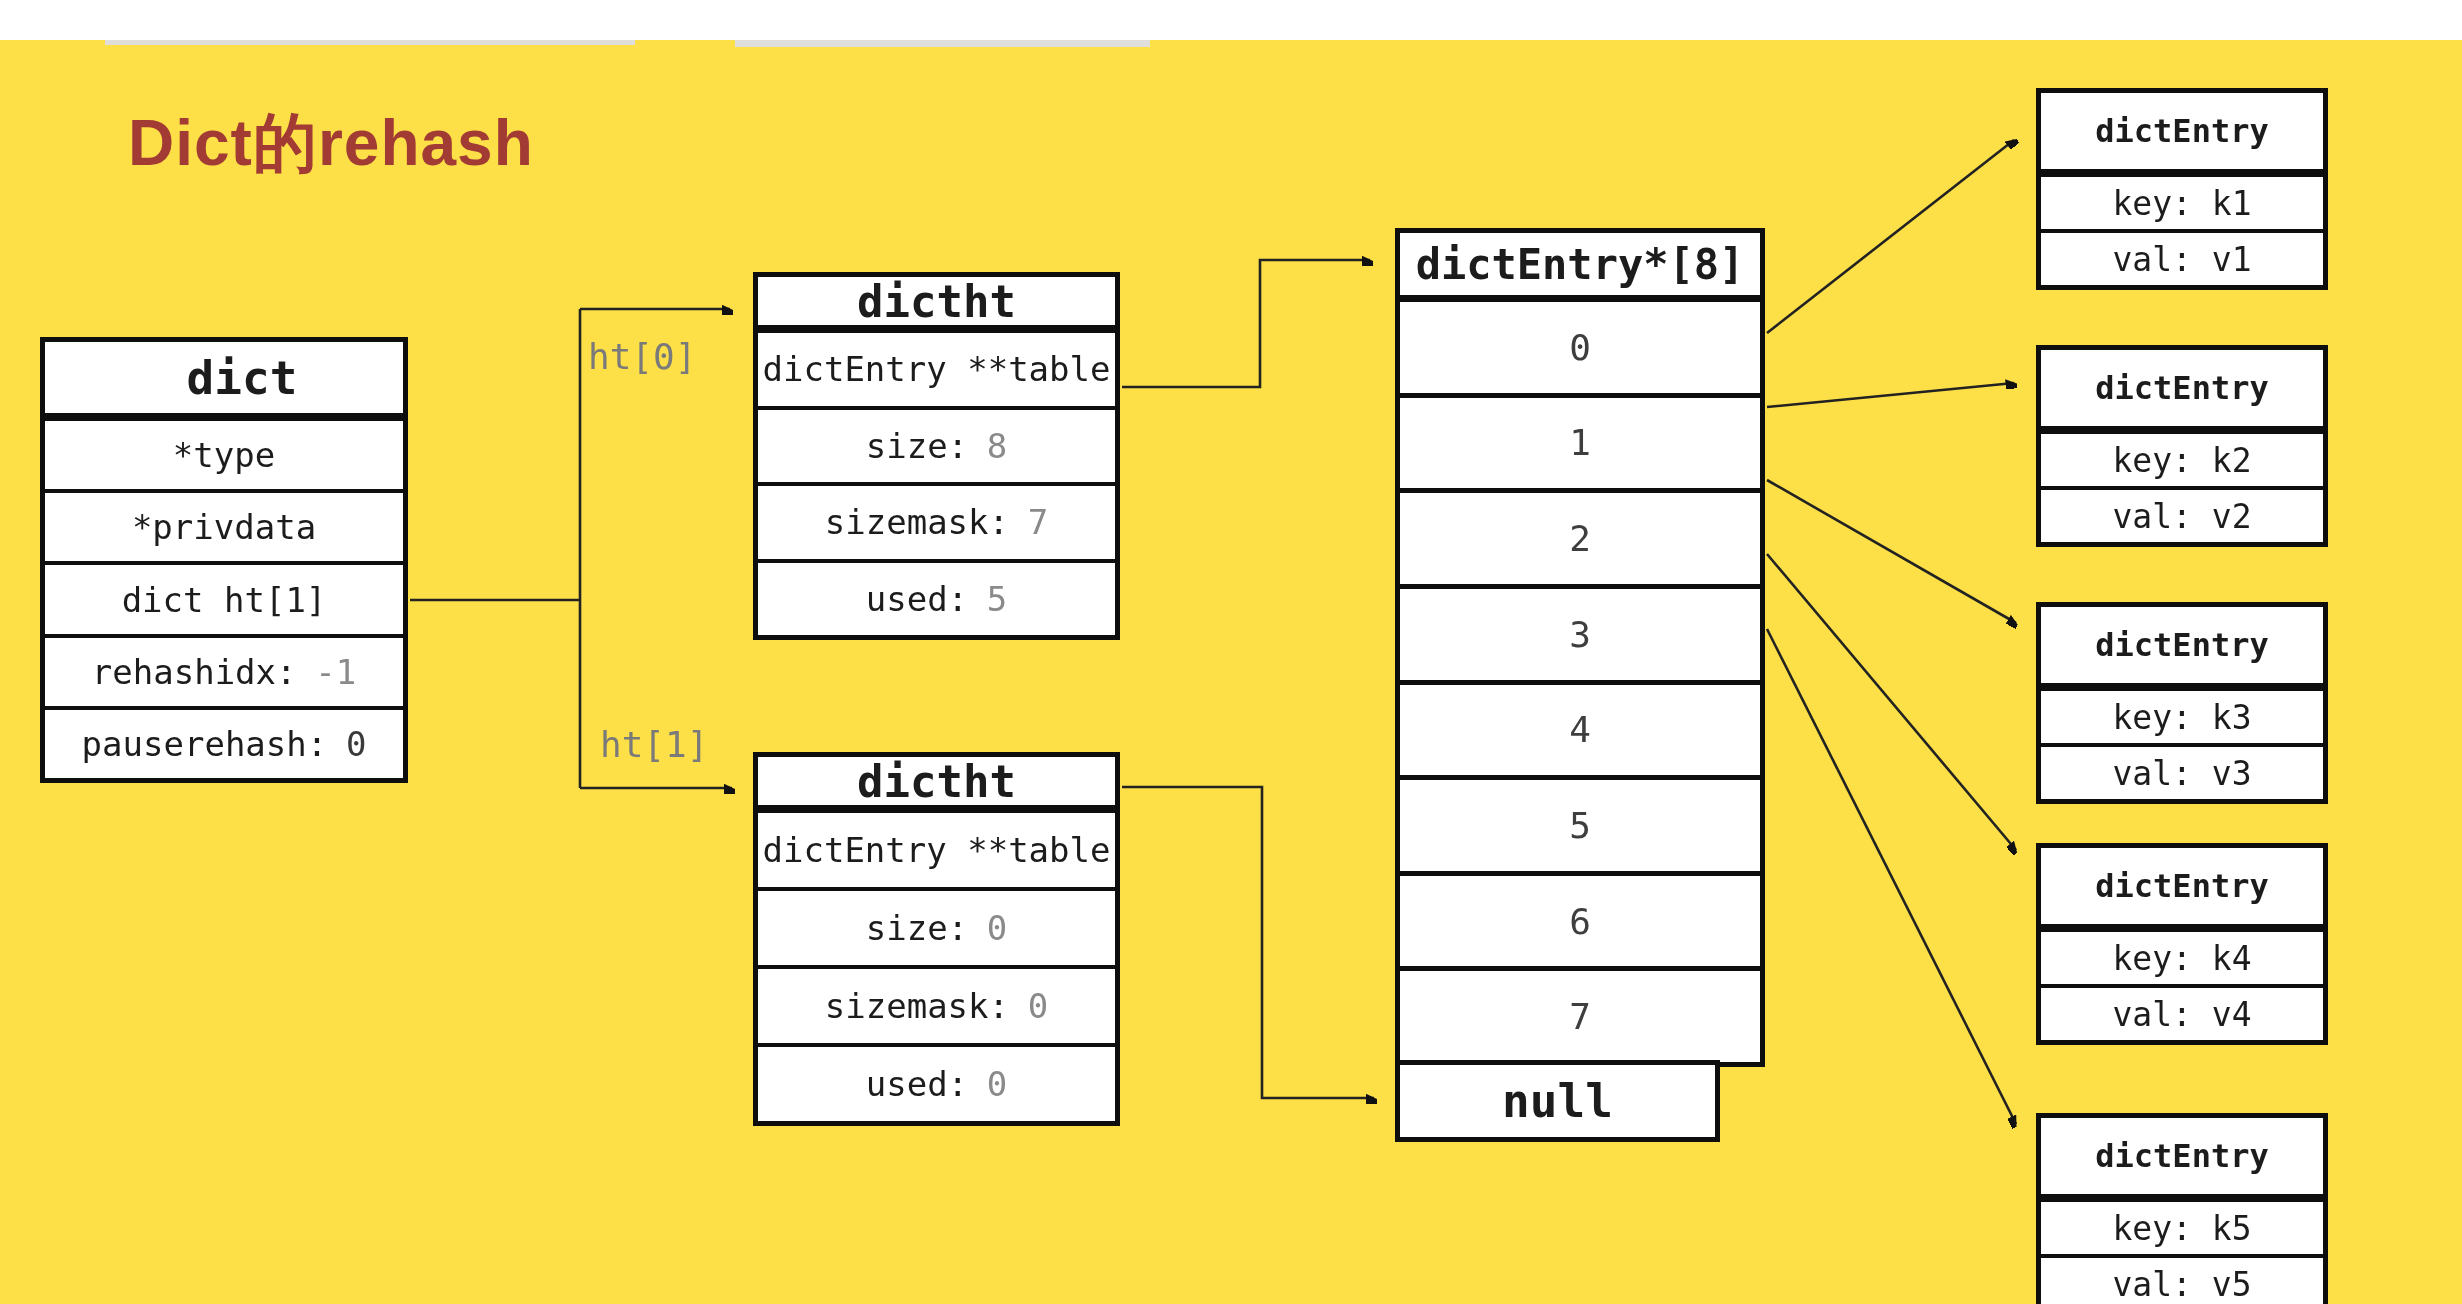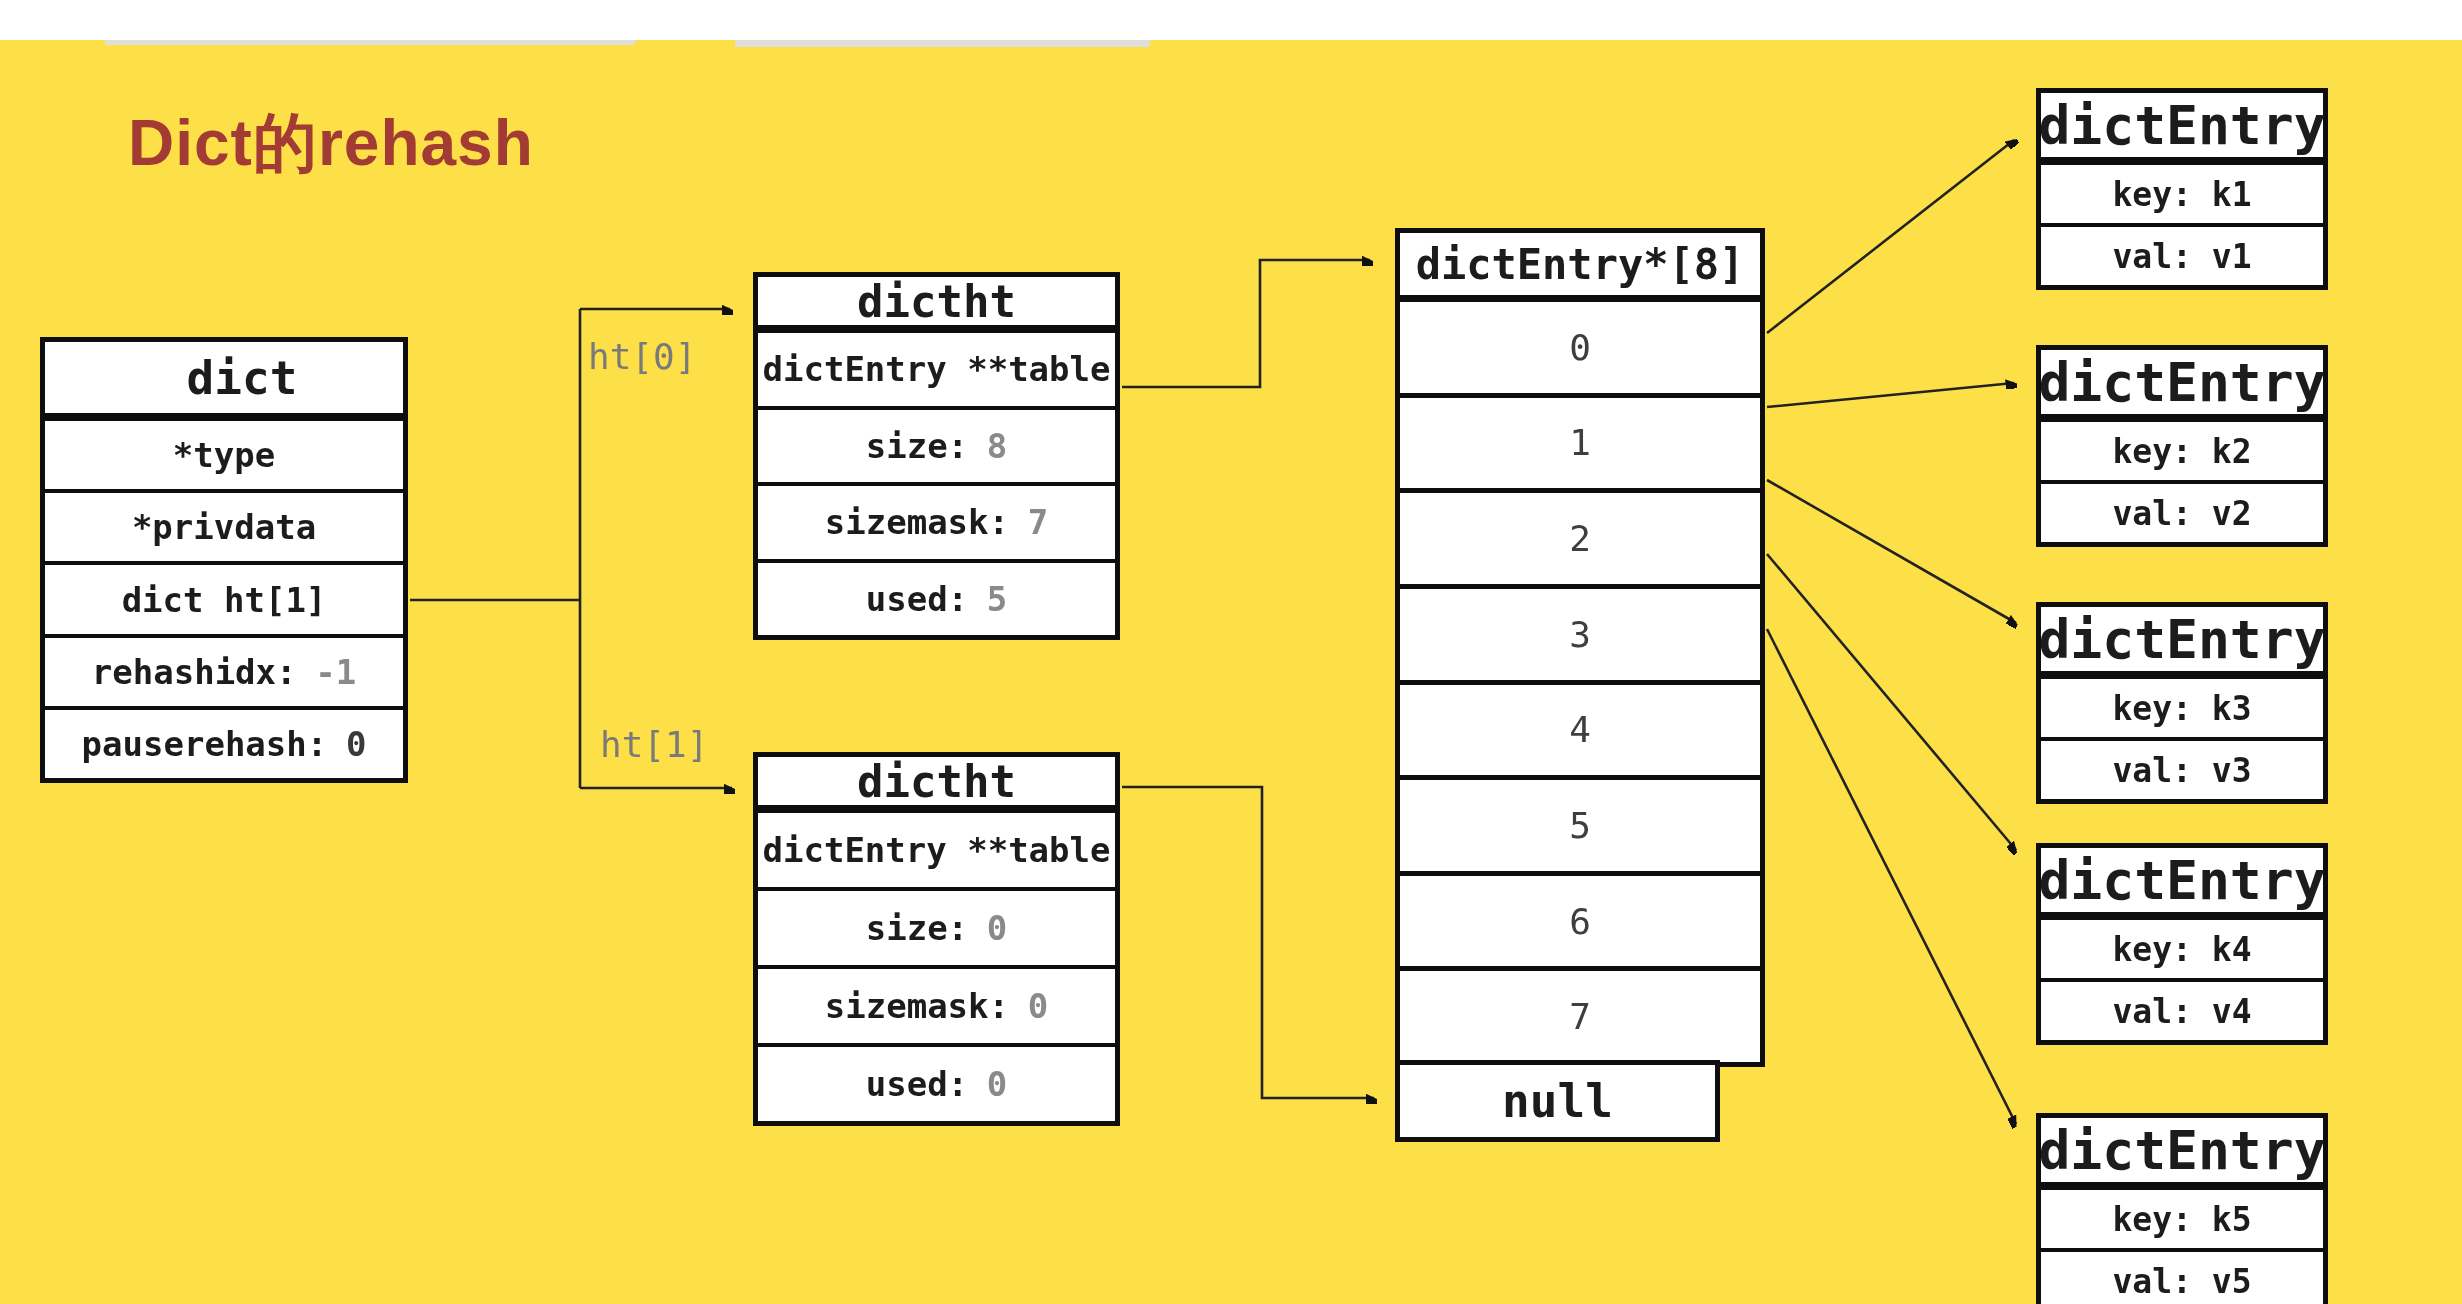--- a/index.html
+++ b/index.html
@@ -21,7 +21,7 @@
   #dict-box .hdr{height:71px;font-size:46px;padding-left:36px;}
   .dictht .hdr{height:48px;font-size:44px;}
   #bucket-array .hdr{height:62px;font-size:42px;}
-  .entry .hdr{height:64px;font-size:53px;}
+  .entry .hdr{height:76px;font-size:32px;}
   .entry .row{font-size:33px;}
   #null-box{justify-content:center;}
   #null-box .hdr{font-size:46px;height:100%;}

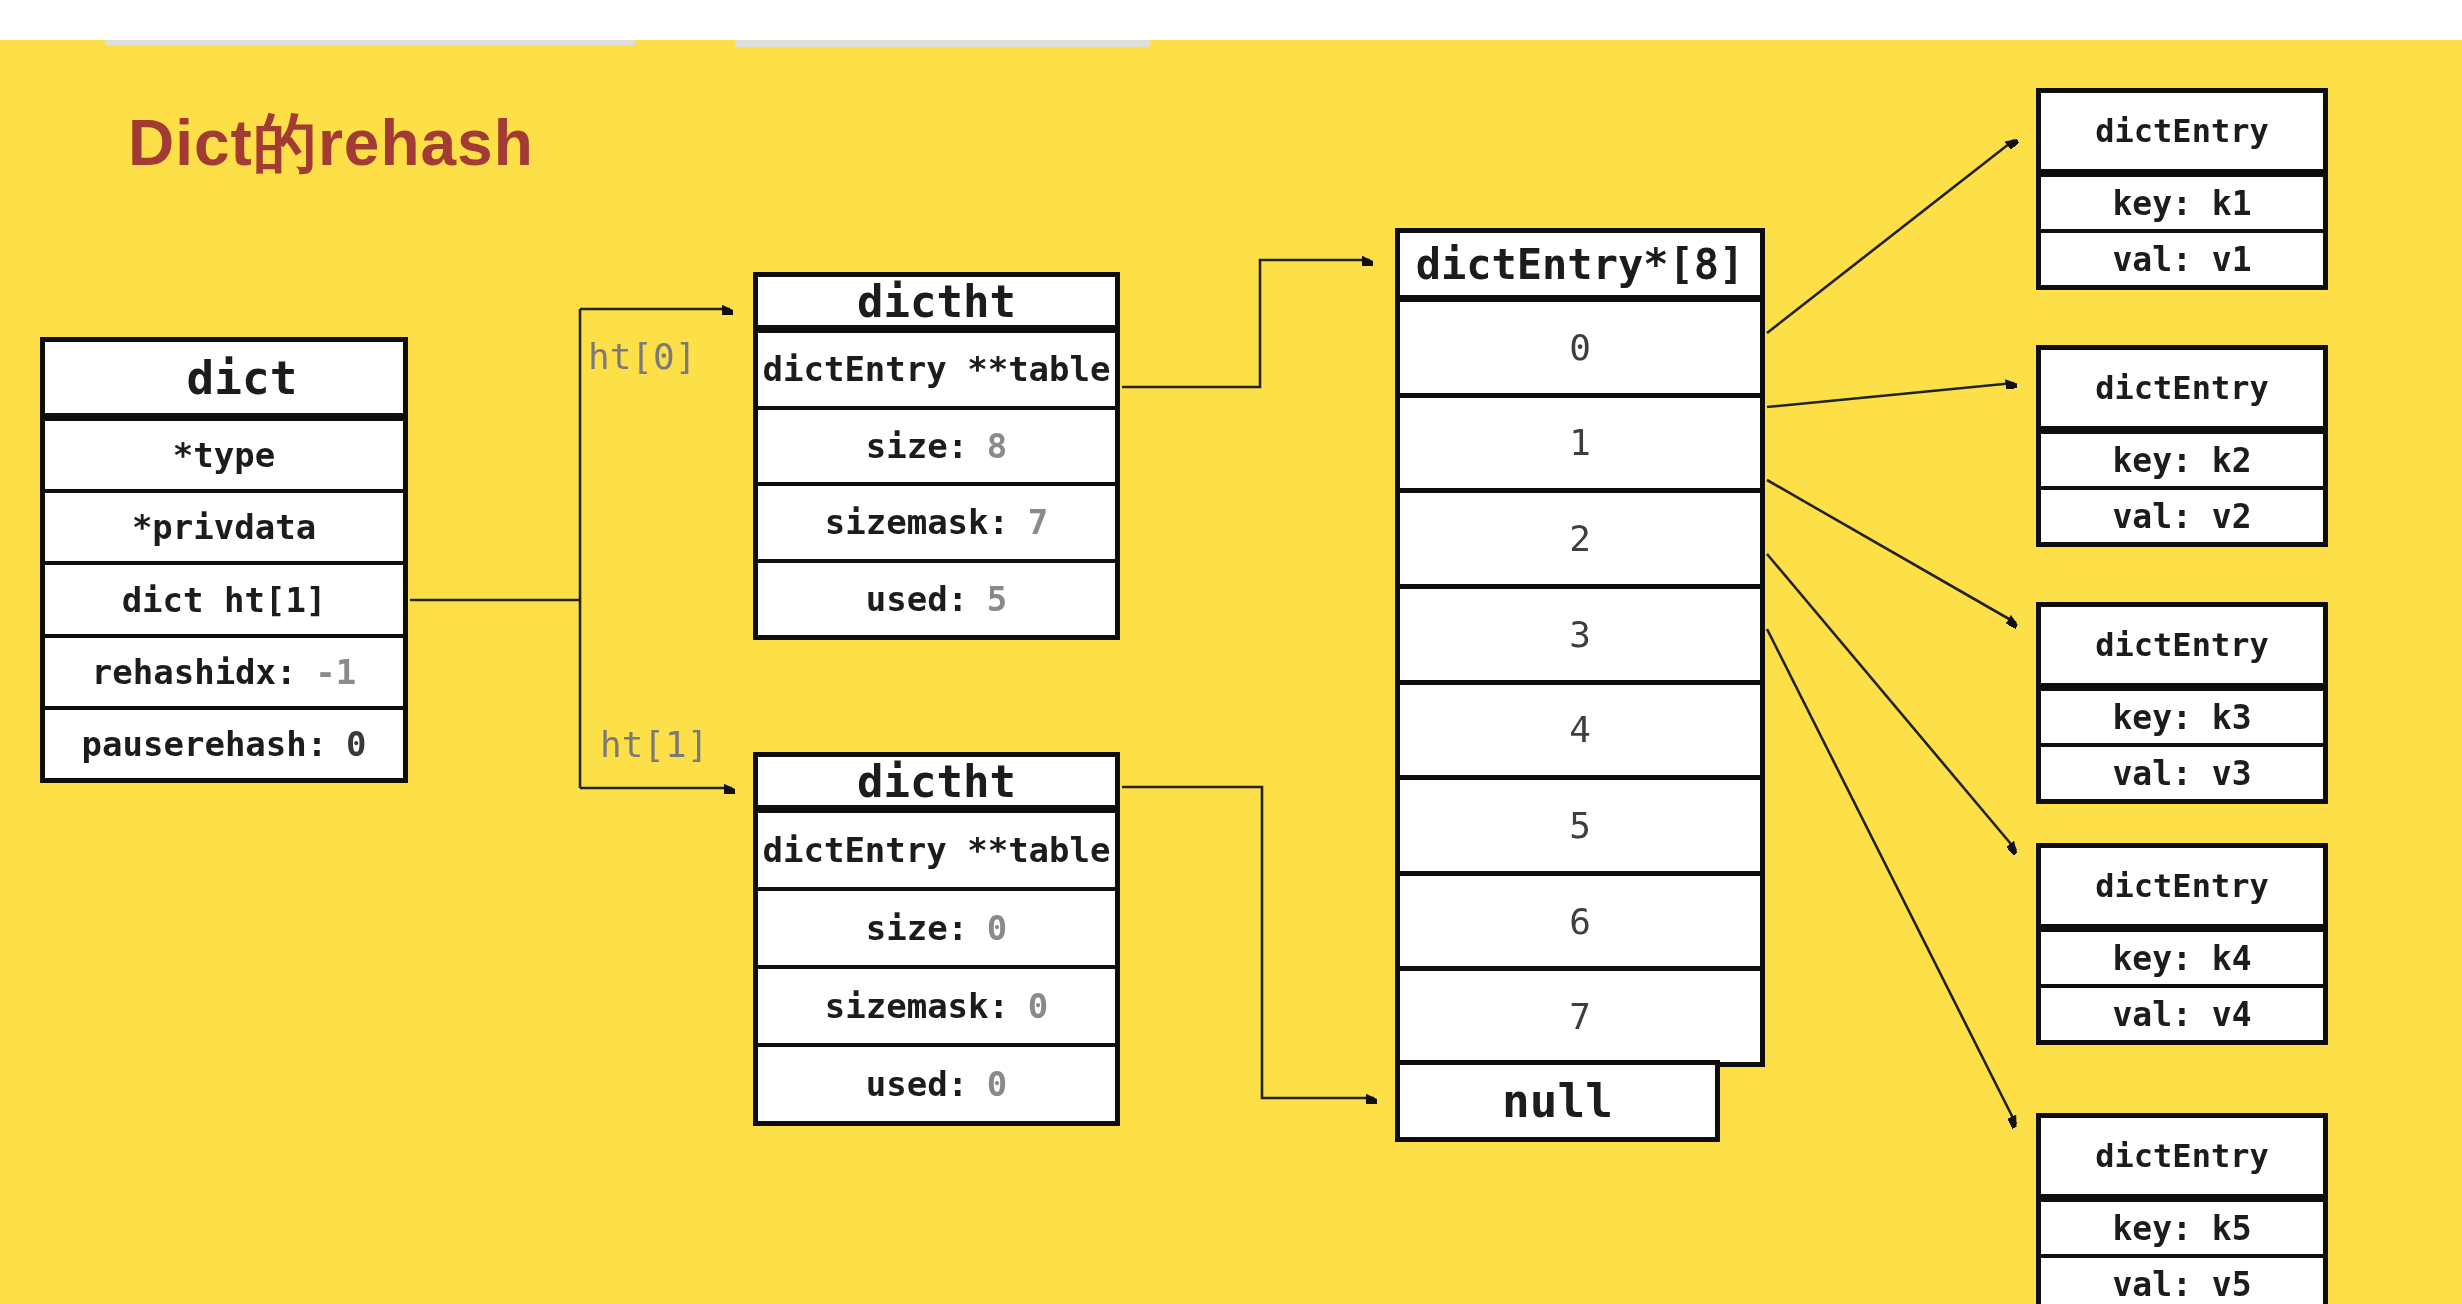--- a/index.html
+++ b/index.html
@@ -12,7 +12,7 @@
         display:flex;flex-direction:column;color:#1c1c1c;}
   .cell{display:flex;align-items:center;justify-content:center;gap:0.55em;white-space:nowrap;}
   .hdr{font-weight:700;}
-  .row{flex:1;border-top:4px solid #0e0e0e;font-size:34px;font-weight:bold;}
+  .row{flex:1;border-top:4px solid #0e0e0e;font-size:34px;}
   .row.first{border-top:8px solid #0e0e0e;}
   .slot{flex:1;border-top:5px solid #0e0e0e;font-size:36px;color:#3e3e3e;}
   .val{color:#8a8a8a;}

